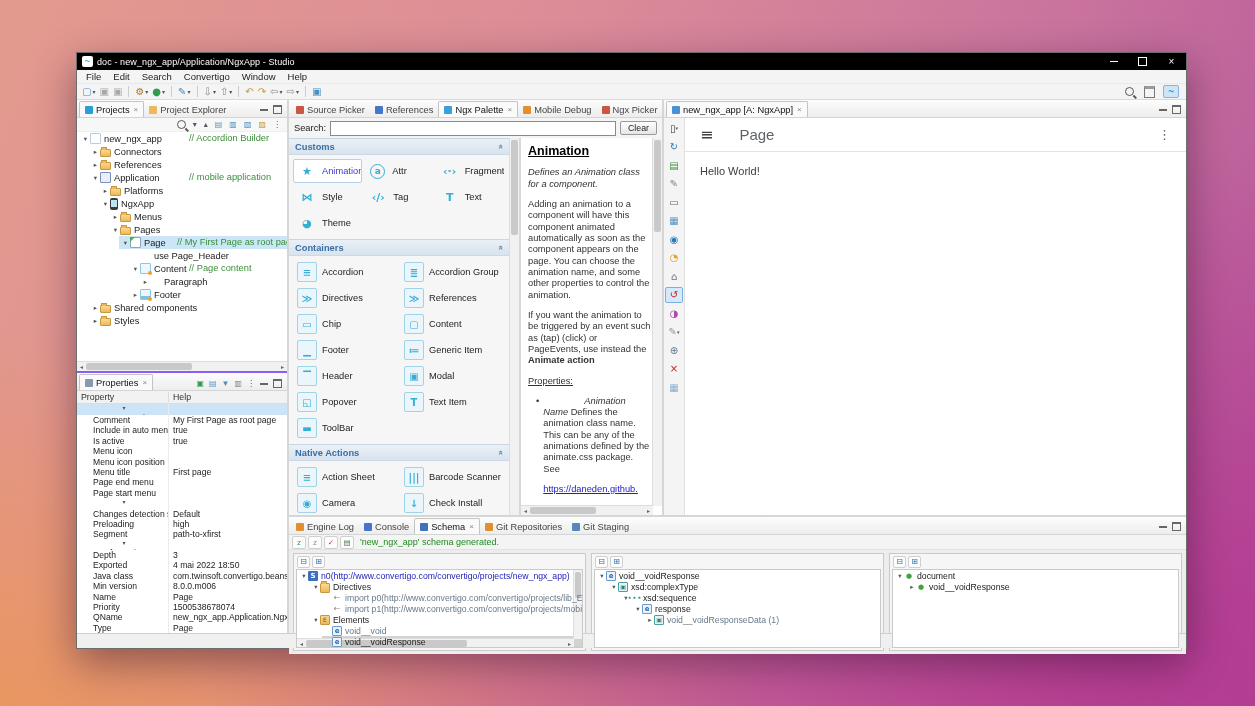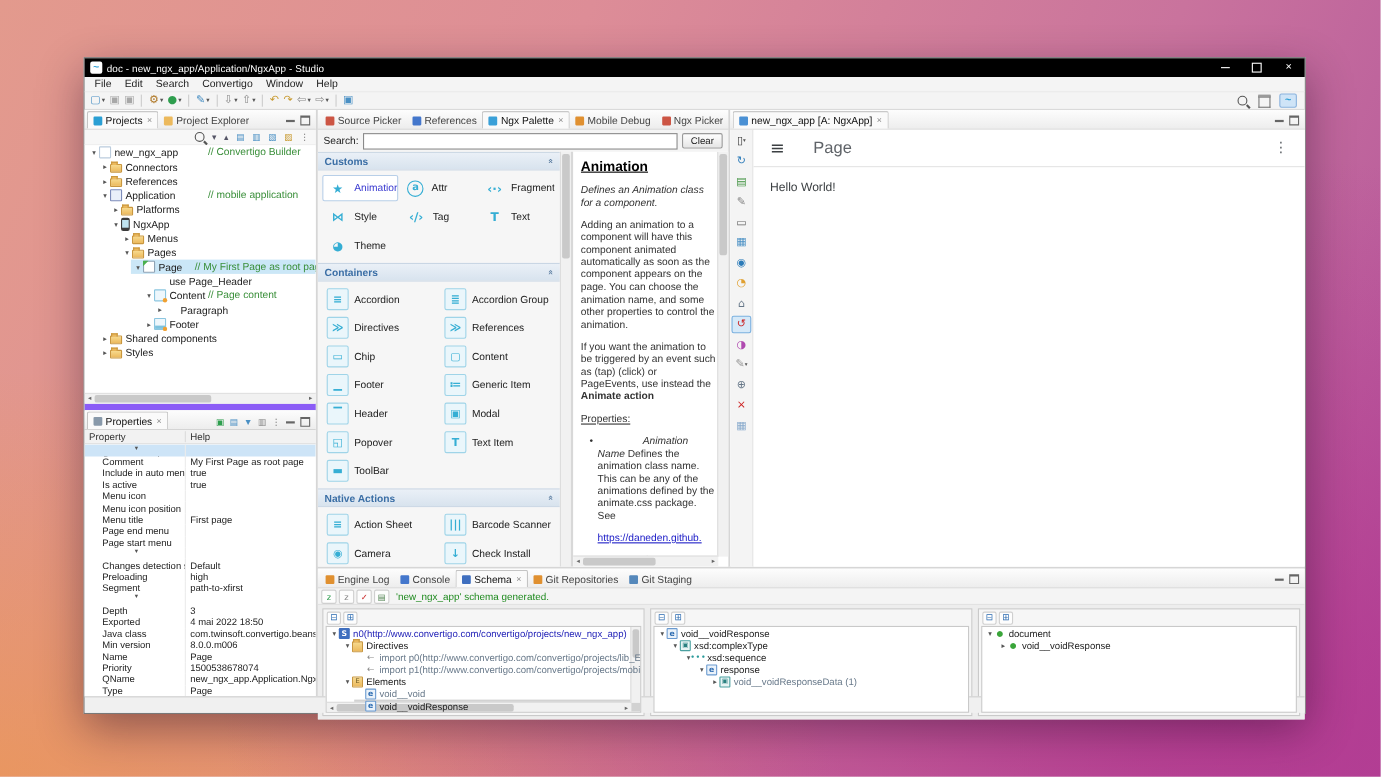--- a/index.html
+++ b/index.html
@@ -45,7 +45,7 @@
   .col-right{flex:1;display:flex;flex-direction:column;min-width:0;}
   .top-row{height:417px;display:flex;border-bottom:2px solid #d6d6d6;box-sizing:border-box;min-width:0;}
   .panel{background:#f7f7f7;display:flex;flex-direction:column;min-width:0;}
-  .projects{height:280px;border-bottom:6px solid #8b5cf6;box-sizing:border-box;}
+  .projects{height:280px;border-bottom:2px solid #8b5cf6;box-sizing:border-box;}
   .props{flex:1;}
   .palette{width:375px;flex:none;border-right:2px solid #d6d6d6;box-sizing:border-box;}
   .viewer{flex:1;}

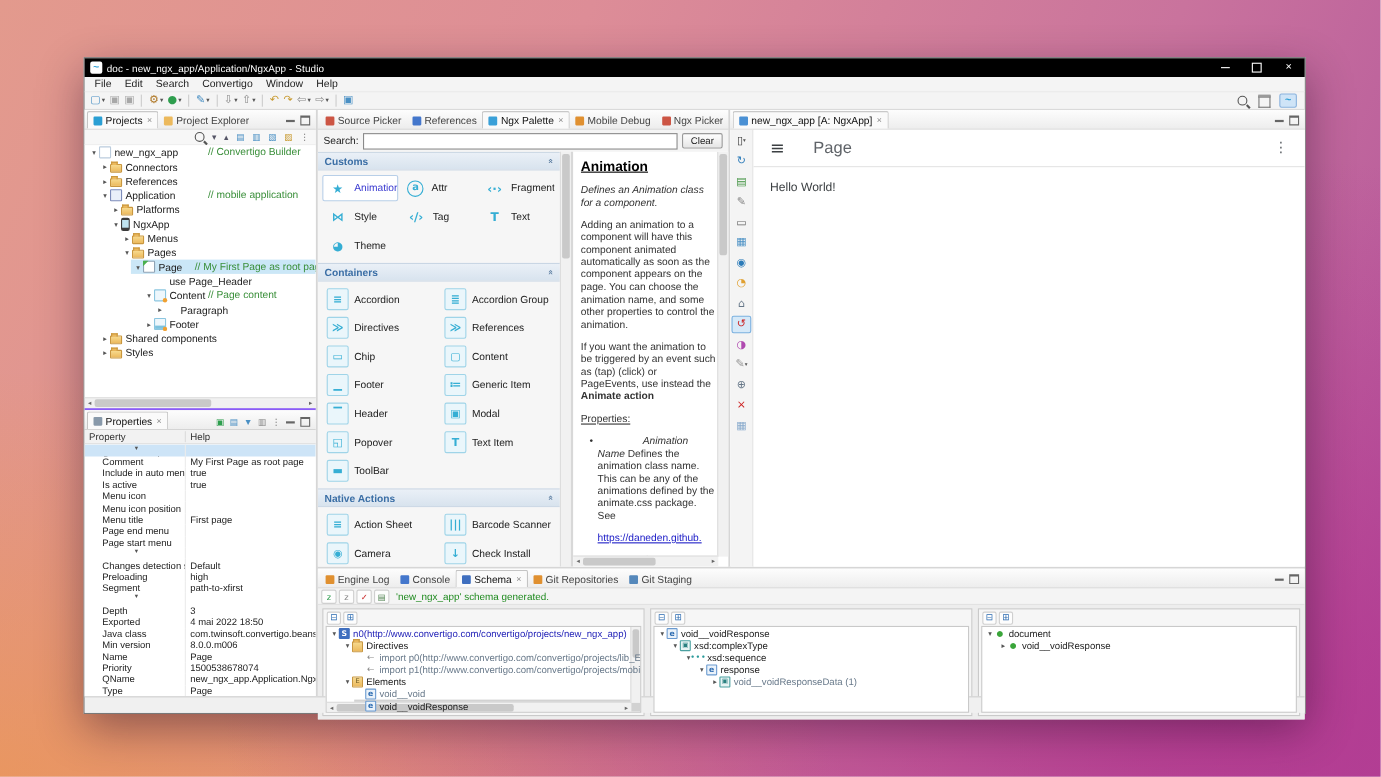--- a/index.html
+++ b/index.html
@@ -341,7 +341,7 @@
                 <span class="arr">▾</span>
                 <span class="ti ic-convertigo"></span>
                 <span class="lbl">new_ngx_app</span>
-                <span class="cmt" style="left: 112px;">// Convertigo Builder</span>
+                <span class="cmt" style="left: 112px;">// Accordion Builder</span>
               </div>
               <div class="trow" style="padding-left: 14px;">
                 <span class="arr">▸</span>

